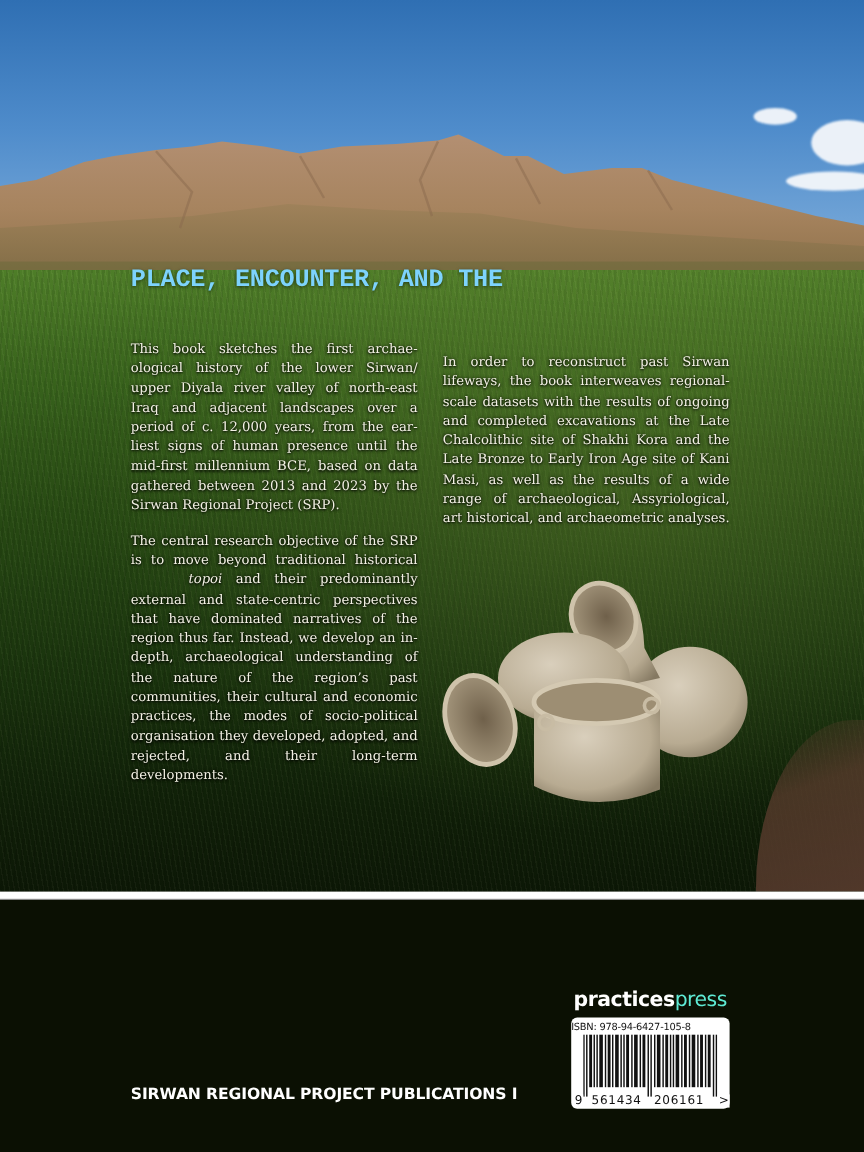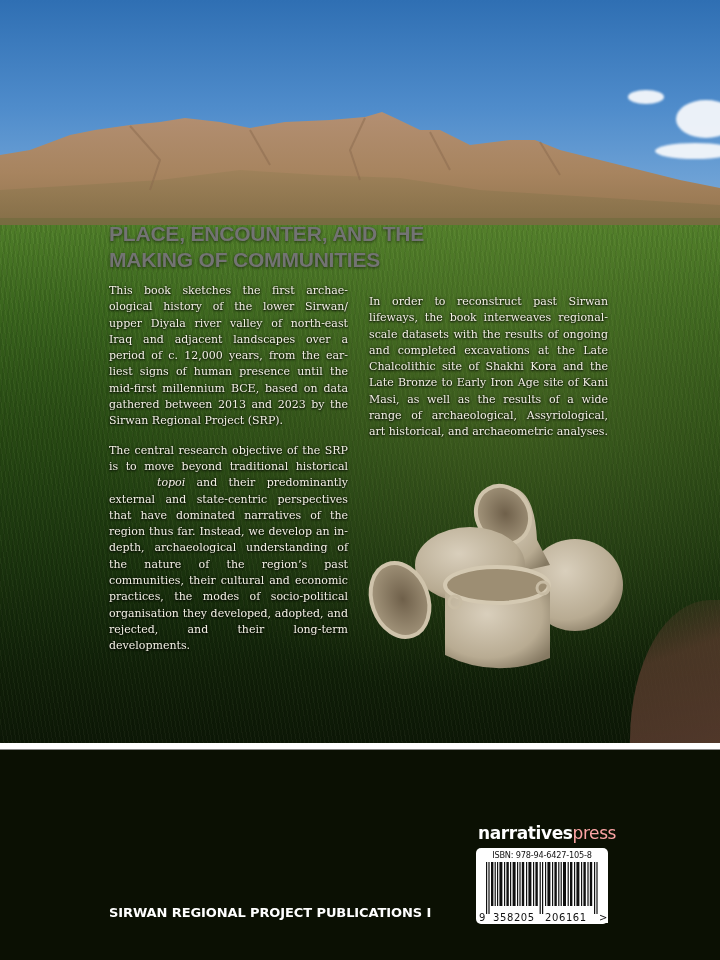--- a/index.html
+++ b/index.html
@@ -49,8 +49,8 @@
 
     .title {
       position: absolute; left: 109px; top: 221px; width: 420px;
-      font-family: Liberation Sans, sans-serif; font-weight: bold;
-      color: #737373; font-size: 21px; line-height: 26px; letter-spacing: -0.2px;
+      font-family: Liberation Mono, monospace; font-weight: bold;
+      color: #7dd3fc; font-size: 21px; line-height: 26px; letter-spacing: -0.2px;
       text-shadow: 0 1px 3px rgba(0,0,0,.55);
     }
     .col {

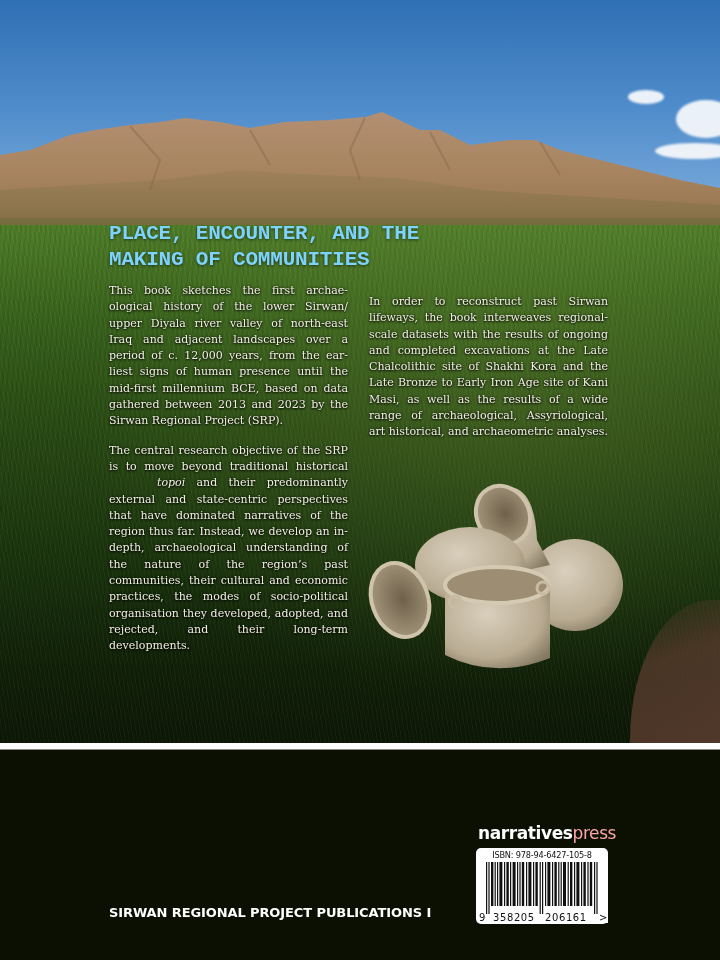--- a/index.html
+++ b/index.html
@@ -152,7 +152,6 @@
 
 <div class="title">
   <div>PLACE, ENCOUNTER, AND THE</div>
-  <div>MAKING OF COMMUNITIES</div>
 </div>
 
 <div class="col col-left">

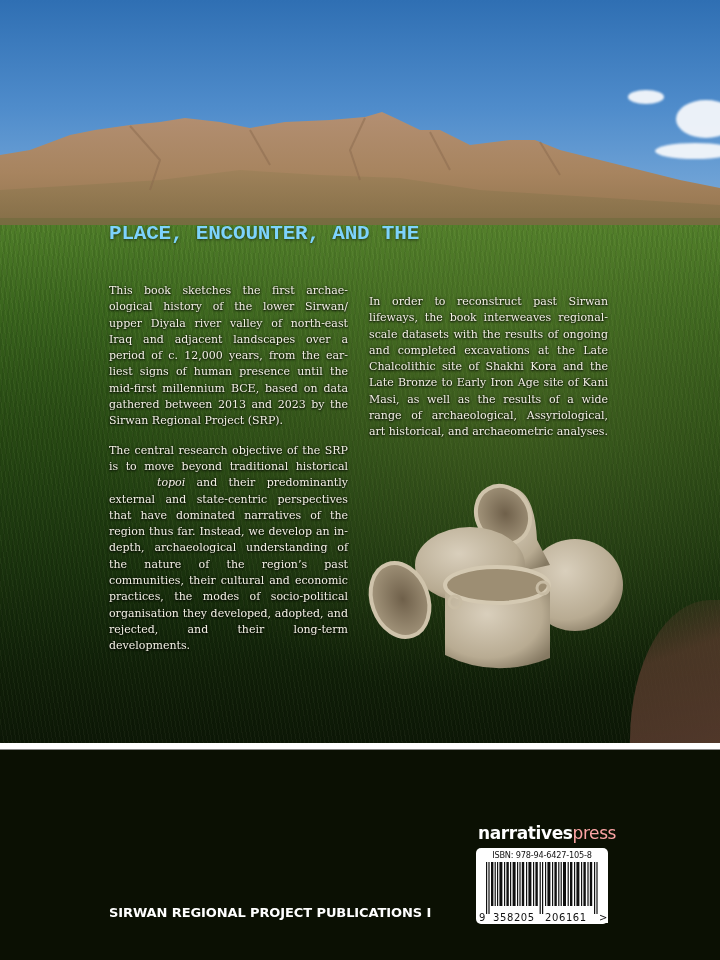--- a/index.html
+++ b/index.html
@@ -170,7 +170,7 @@
 <div class="series">SIRWAN REGIONAL PROJECT PUBLICATIONS I</div>
 
 <div class="publisher">
-  <span class="bold">narratives</span><span class="light">press</span>
+  <span class="bold">practices</span><span class="light">press</span>
 </div>
 
 <div class="barcode-box">

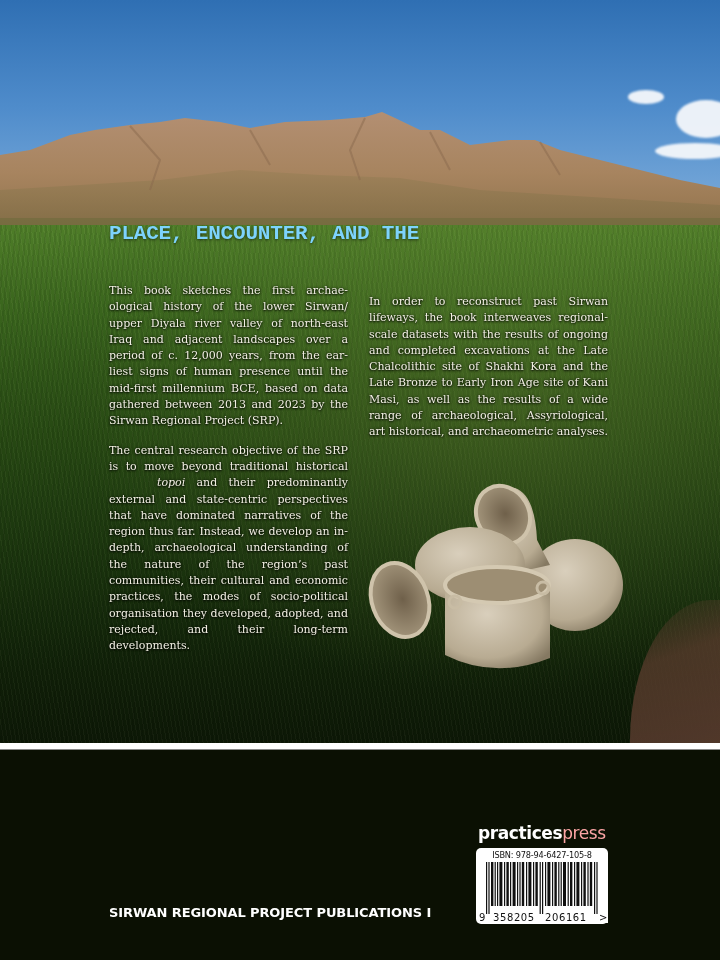--- a/index.html
+++ b/index.html
@@ -76,7 +76,7 @@
       font-family: "DejaVu Sans", sans-serif; color: #ffffff; font-size: 17px; letter-spacing: -0.4px;
     }
     .publisher .bold { font-weight: bold; }
-    .publisher .light { font-weight: normal; color: #fca5a5; }
+    .publisher .light { font-weight: normal; color: #5eead4; }
     .barcode-box {
       position: absolute; left: 476px; top: 848px; width: 132px; height: 76px;
       background: #ffffff; border-radius: 5px;

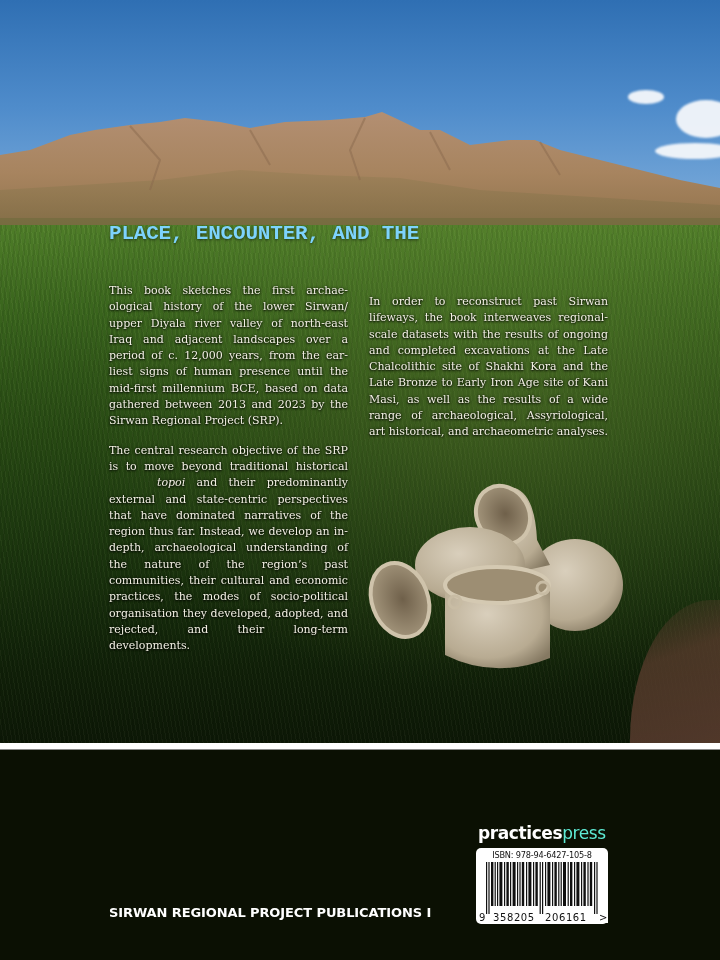--- a/index.html
+++ b/index.html
@@ -82,7 +82,7 @@
       background: #ffffff; border-radius: 5px;
     }
     .isbn-label {
-      position: absolute; left: 0; top: 2px; width: 132px; text-align: center;
+      position: absolute; left: 0; top: 2px; width: 132px; text-align: left;
       font-family: "DejaVu Sans", sans-serif; font-size: 8.2px; color: #111; letter-spacing: -0.2px;
     }
     .bars { position: absolute; left: 10px; top: 14px; width: 112px; height: 52px; }

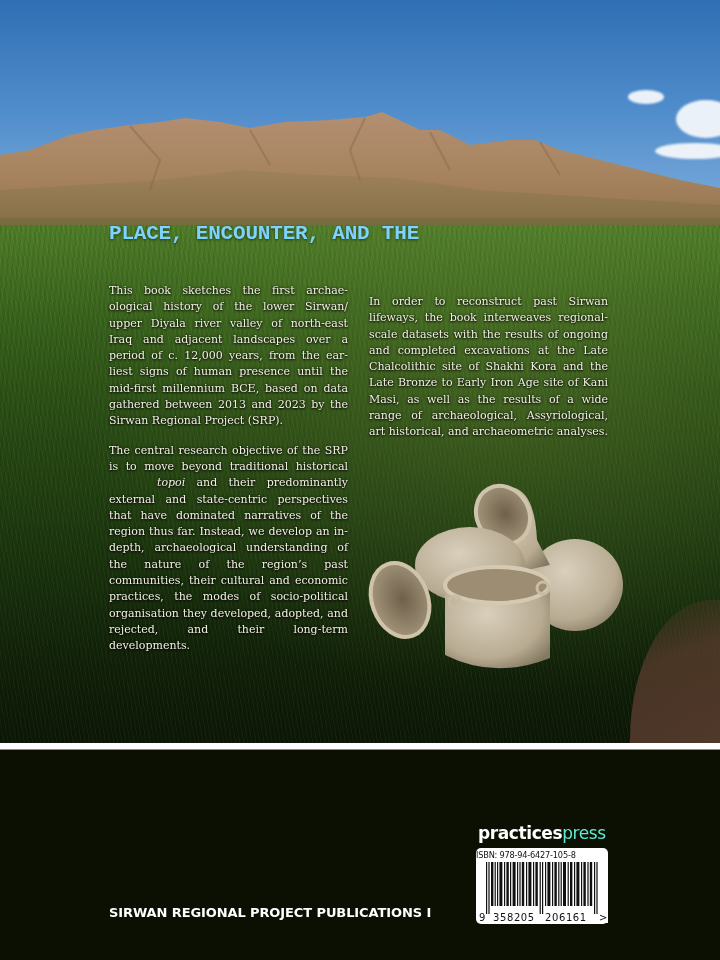--- a/index.html
+++ b/index.html
@@ -217,7 +217,7 @@
   </svg>
   <div class="barcode-digits">
     <span style="left:2px;">9</span>
-    <span style="left:16px;letter-spacing:0.6px;">358205</span>
+    <span style="left:16px;letter-spacing:0.6px;">561434</span>
     <span style="left:68px;letter-spacing:0.6px;">206161</span>
     <span style="left:122px;">&gt;</span>
   </div>

